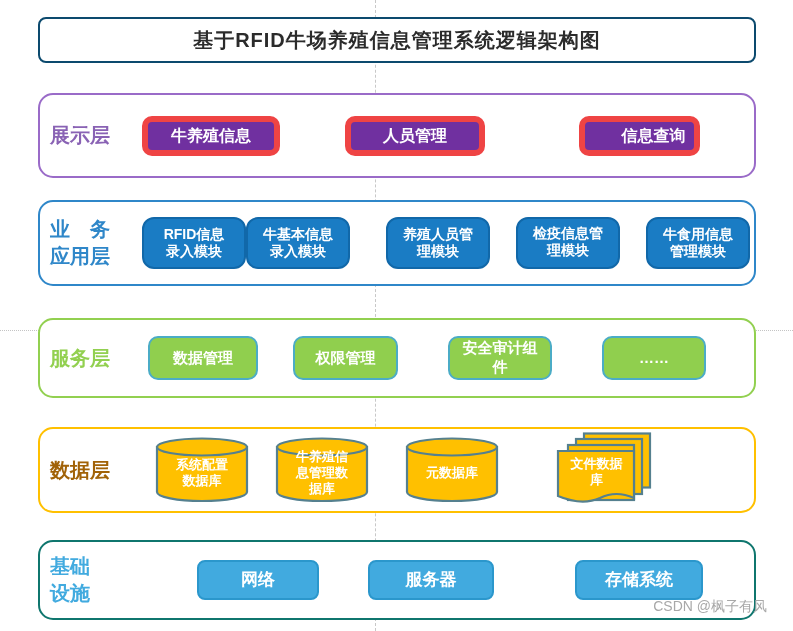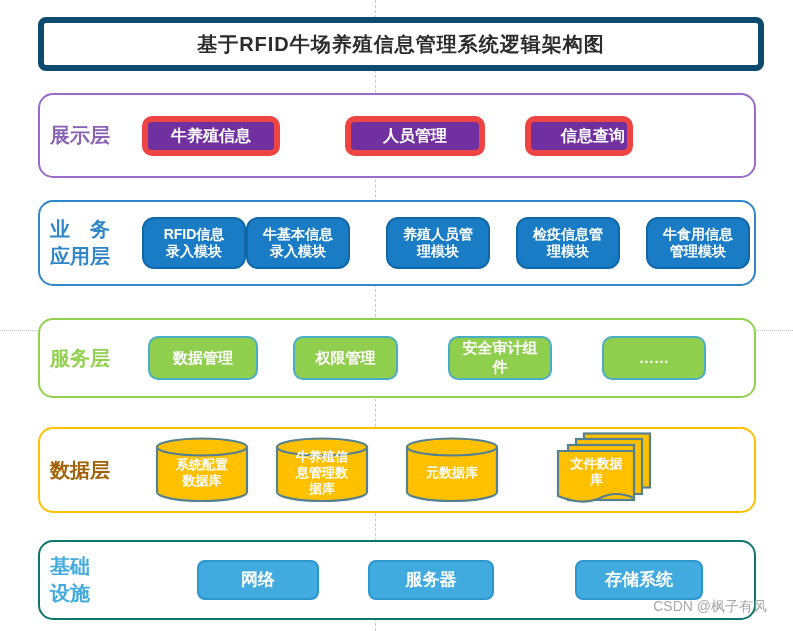--- a/index.html
+++ b/index.html
@@ -9,7 +9,7 @@
   .hline{position:absolute;top:330px;left:0;width:793px;height:0;border-top:1px dotted #c4c4c4;}
 
   .title-box{position:absolute;left:38px;top:17px;width:714px;height:42px;
-    border:6px solid #0c4a6e;border-radius:8px;background:#fff;
+    border:2px solid #0c4a6e;border-radius:8px;background:#fff;
     display:flex;align-items:center;justify-content:center;
     font-size:20px;font-weight:bold;color:#2b2b2b;letter-spacing:1px;}
 

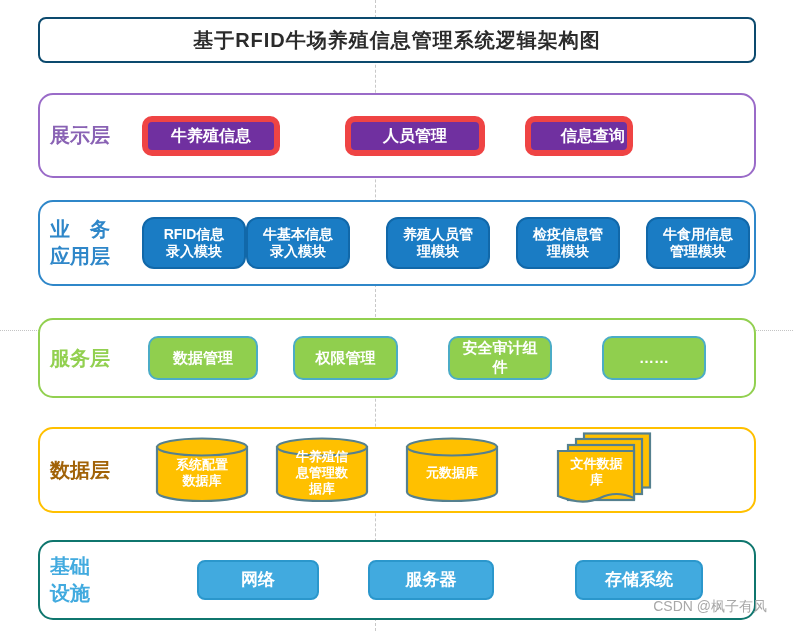--- a/index.html
+++ b/index.html
@@ -29,7 +29,7 @@
   .l1 .btn{background:#7030a0;border:6px solid #ef4444;border-radius:10px;height:40px;font-size:16px;}
   .l1 .items>:nth-child(1){margin-left:0;width:138px;}
   .l1 .items>:nth-child(2){margin-left:65px;width:140px;}
-  .l1 .items>:nth-child(3){margin-left:40px;width:108px;padding-left:28px;}
+  .l1 .items>:nth-child(3){margin-left:94px;width:121px;padding-left:28px;}
 
   
   .l2{top:200px;height:86px;border:2px solid #2f87c9;}

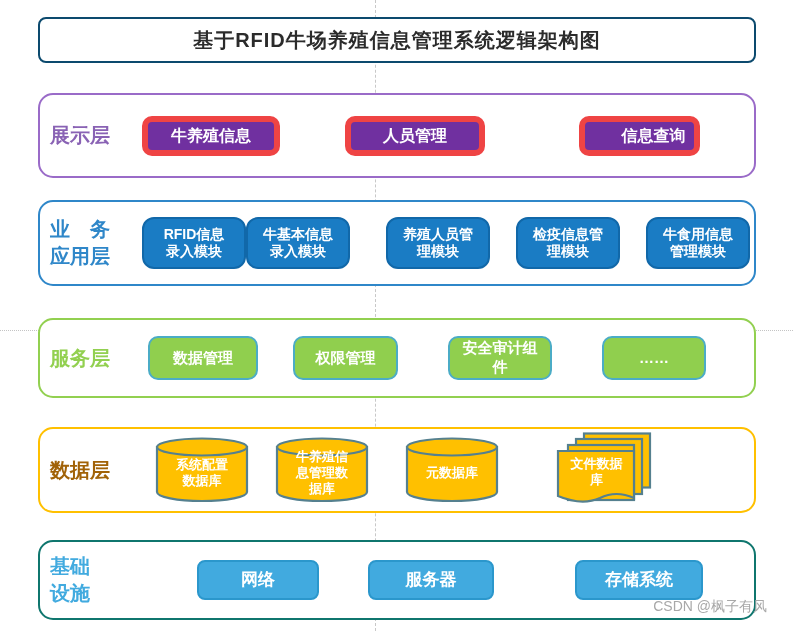--- a/index.html
+++ b/index.html
@@ -39,7 +39,7 @@
   .l2 .items>:nth-child(1){margin-left:0;}
   .l2 .items>:nth-child(2){}
   .l2 .items>:nth-child(3){margin-left:36px;}
-  .l2 .items>:nth-child(4){margin-left:26px;}
+  .l2 .items>:nth-child(4){margin-left:26px;font-family:Liberation Mono, monospace;}
   .l2 .items>:nth-child(5){margin-left:26px;}
 
   

